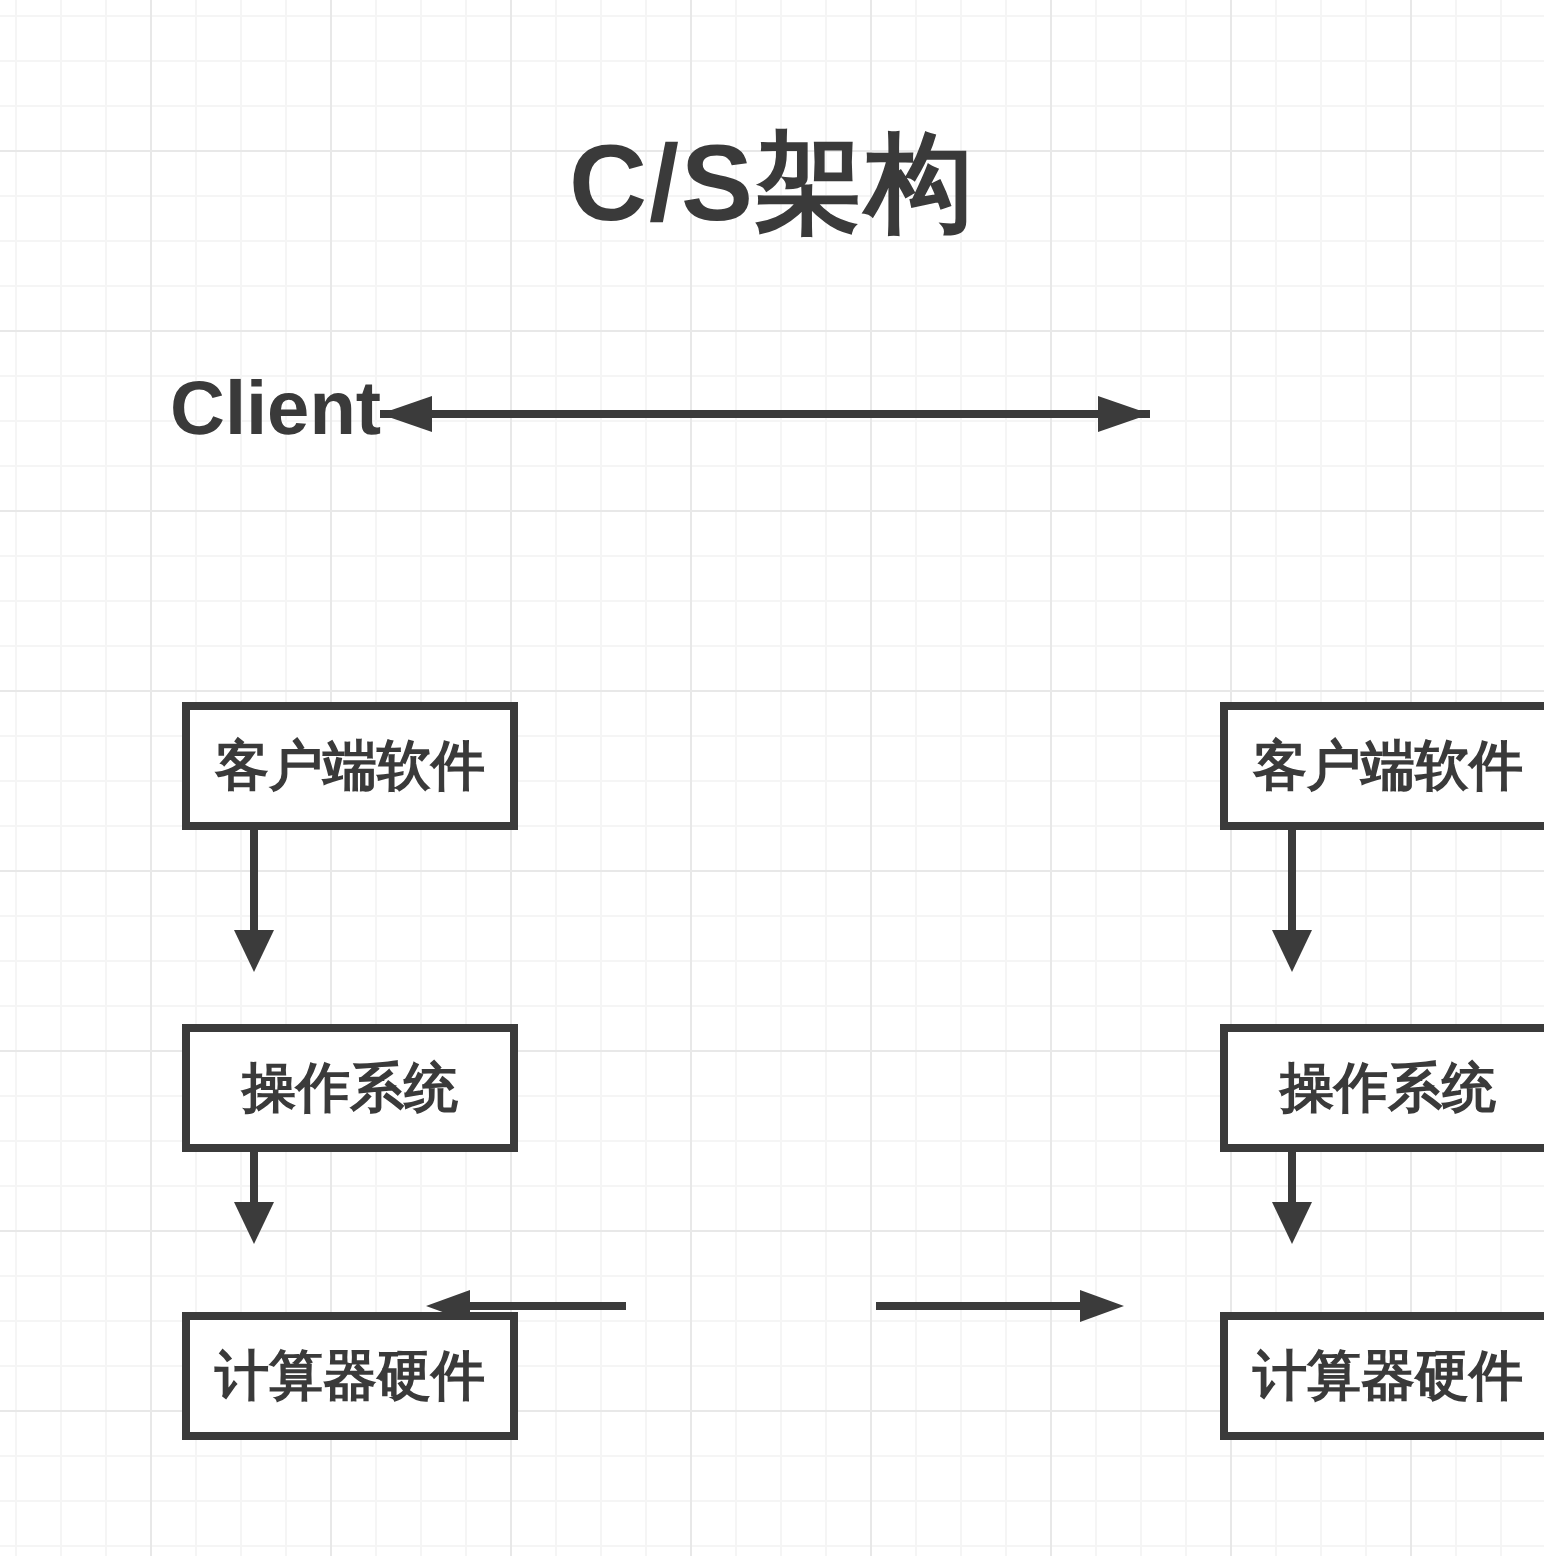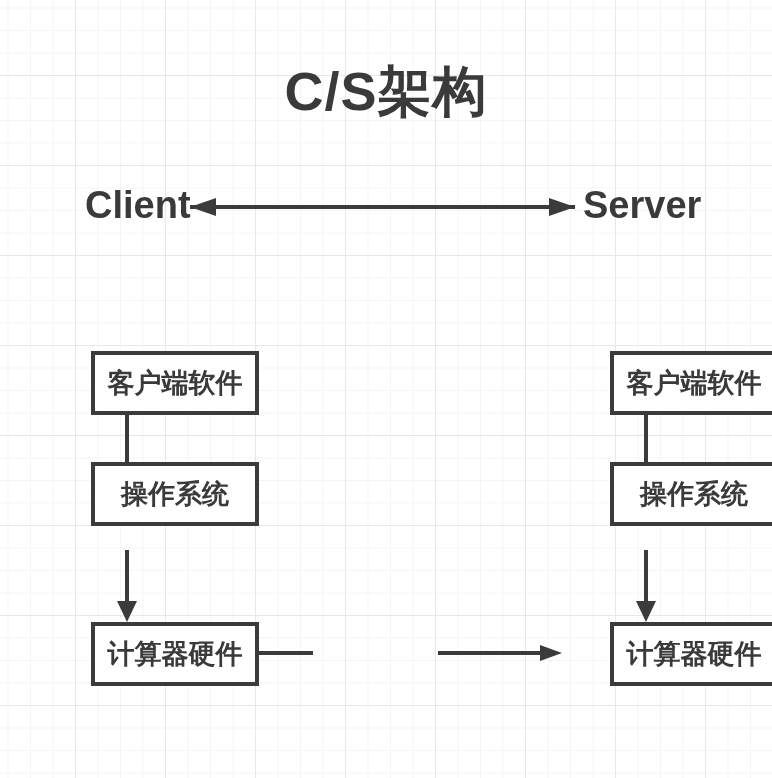--- a/index.html
+++ b/index.html
@@ -115,7 +115,6 @@
   <div class="title">C/S架构</div>
 
   <div class="top-label client-label">Client</div>
-  <div class="top-label server-label">Server</div>
 
   <div class="hline main-line"></div>
   <div class="tri tri-left main-head-left"></div>

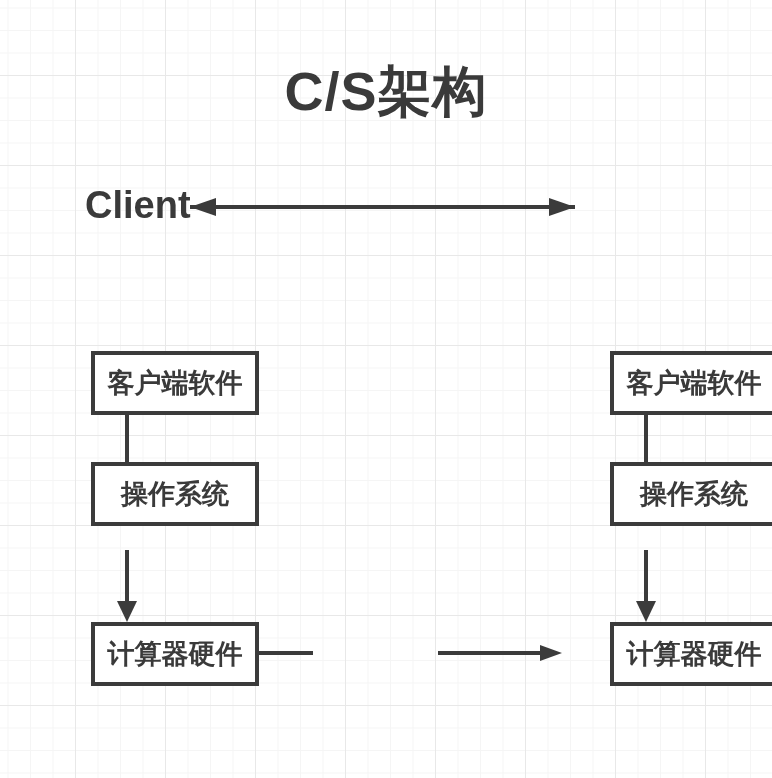--- a/index.html
+++ b/index.html
@@ -76,7 +76,7 @@
   .col-left{left:43px;}
   .col-right{left:562px;}
   .row-1{top:351px;}
-  .row-2{top:462px;font-family:Liberation Serif, serif;}
+  .row-2{top:512px;font-family:Liberation Serif, serif;}
   .row-3{top:622px;}
 
   .l-a1-line{left:125px;top:415px;height:53px;}

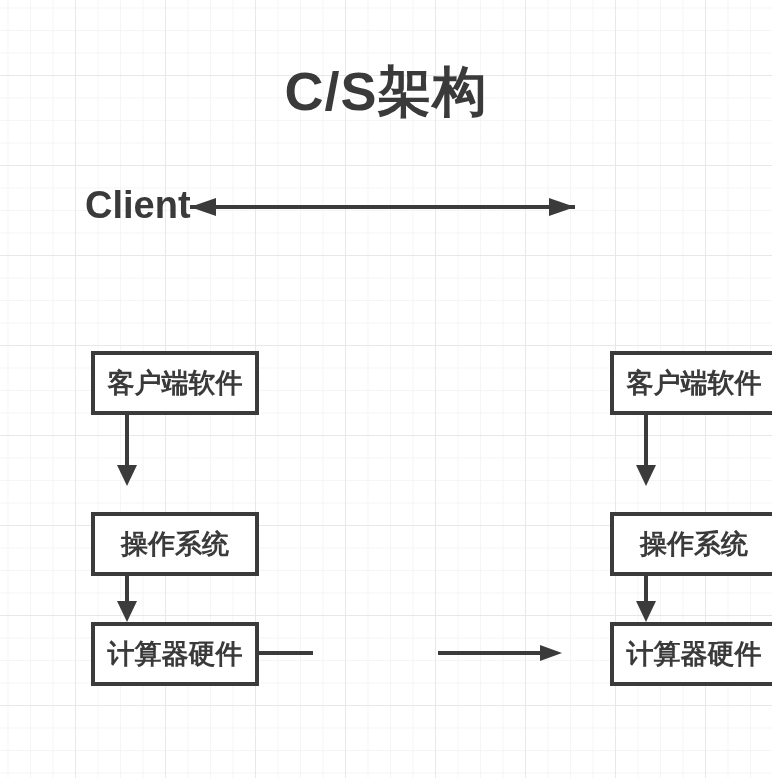--- a/index.html
+++ b/index.html
@@ -77,7 +77,7 @@
   .col-right{left:562px;}
   .row-1{top:351px;}
   .row-2{top:512px;font-family:Liberation Serif, serif;}
-  .row-3{top:622px;}
+  .row-3{top:656px;}
 
   .l-a1-line{left:125px;top:415px;height:53px;}
   .l-a1-head{left:117px;top:465px;}

